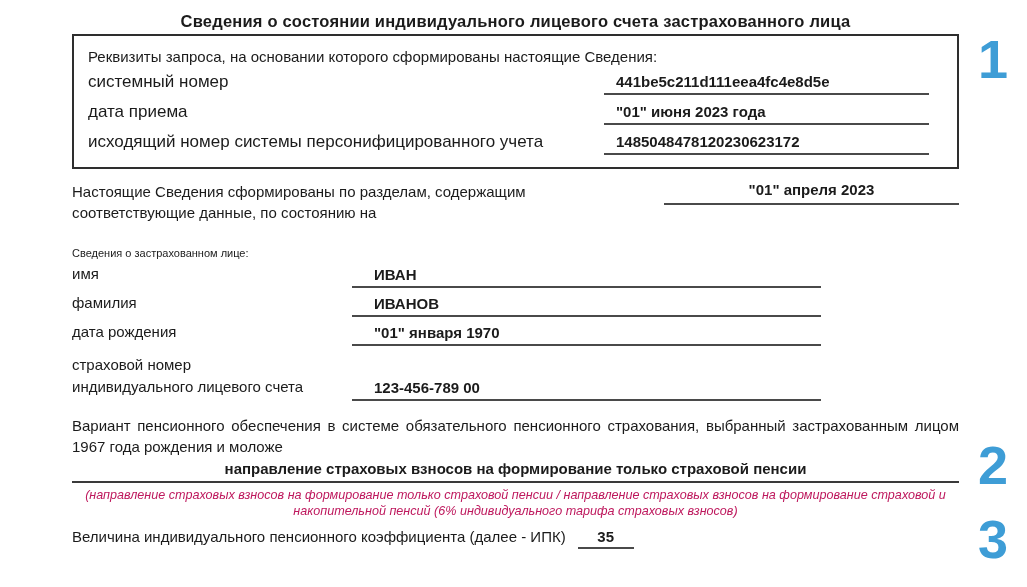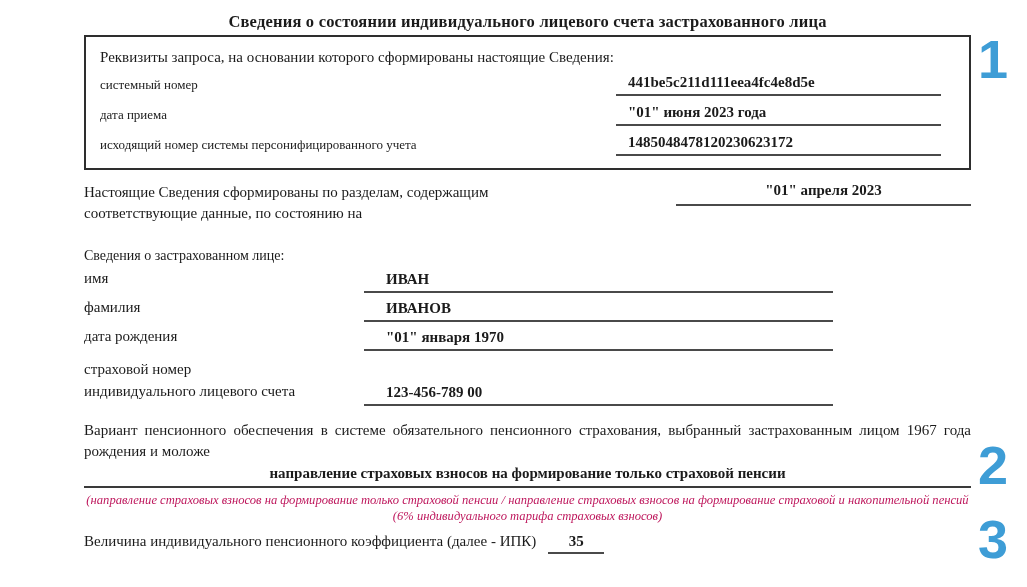--- a/index.html
+++ b/index.html
@@ -14,10 +14,9 @@
   }
   .content {
     position: absolute;
-    left: 84px;
+    left: 72px;
     top: 12px;
     width: 887px;
-    font-family: Liberation Serif, serif;
   }
   .doc-title {
     font-size: 16.5px;

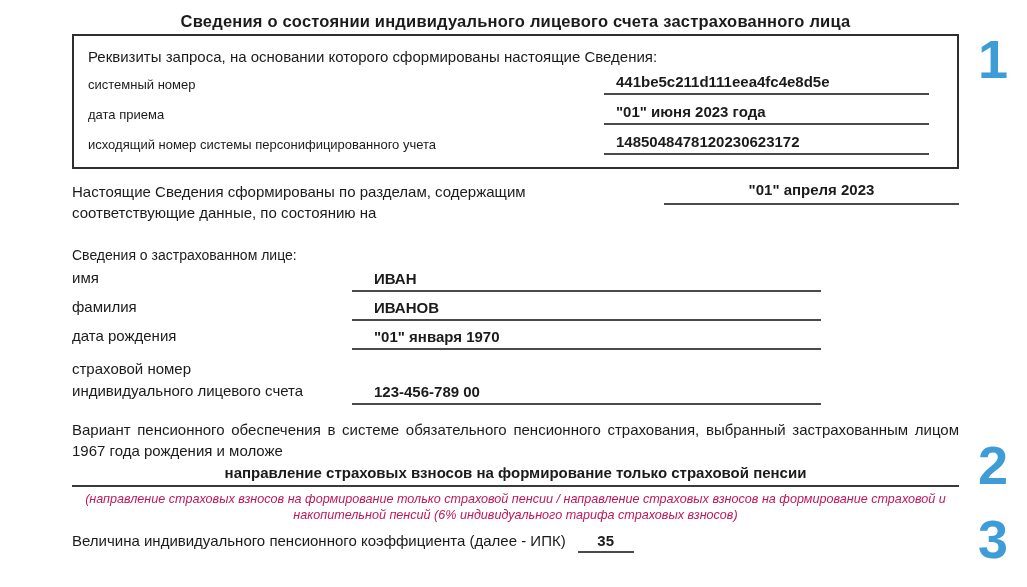--- a/index.html
+++ b/index.html
@@ -36,7 +36,7 @@
     align-items: flex-end;
     height: 30px;
   }
-  .req-label { flex: 1; font-size: 13px; padding-bottom: 3px; }
+  .req-label { flex: 1; font-size: 17px; padding-bottom: 3px; }
   .req-value {
     width: 313px;
     margin-right: 14px;

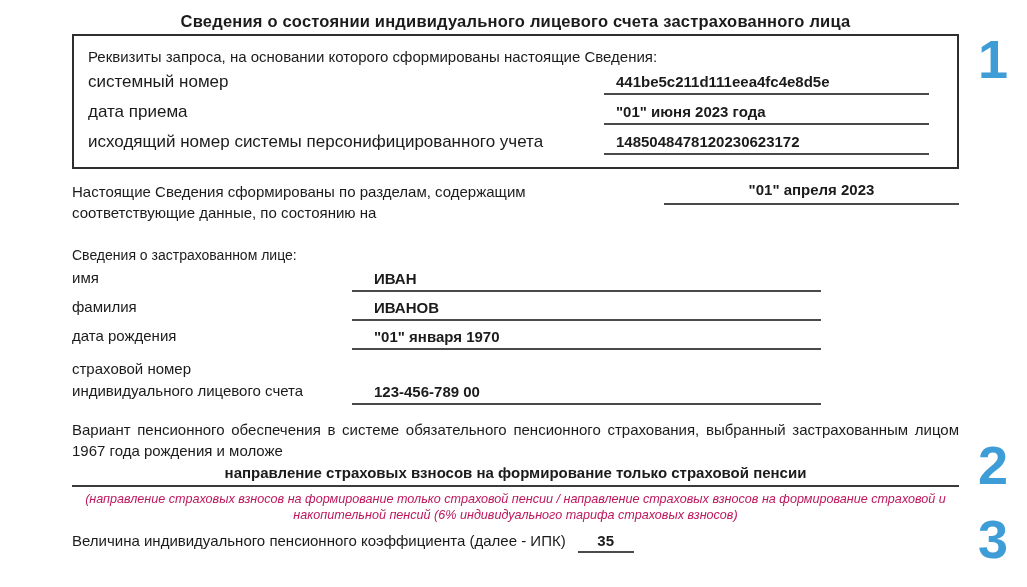--- a/index.html
+++ b/index.html
@@ -67,7 +67,7 @@
     padding-bottom: 5px;
   }
   
-  .ins-header { margin-top: 24px; font-size: 14px; }
+  .ins-header { margin-top: 24px; font-size: 11px; }
   .ins-row {
     display: flex;
     align-items: flex-end;

